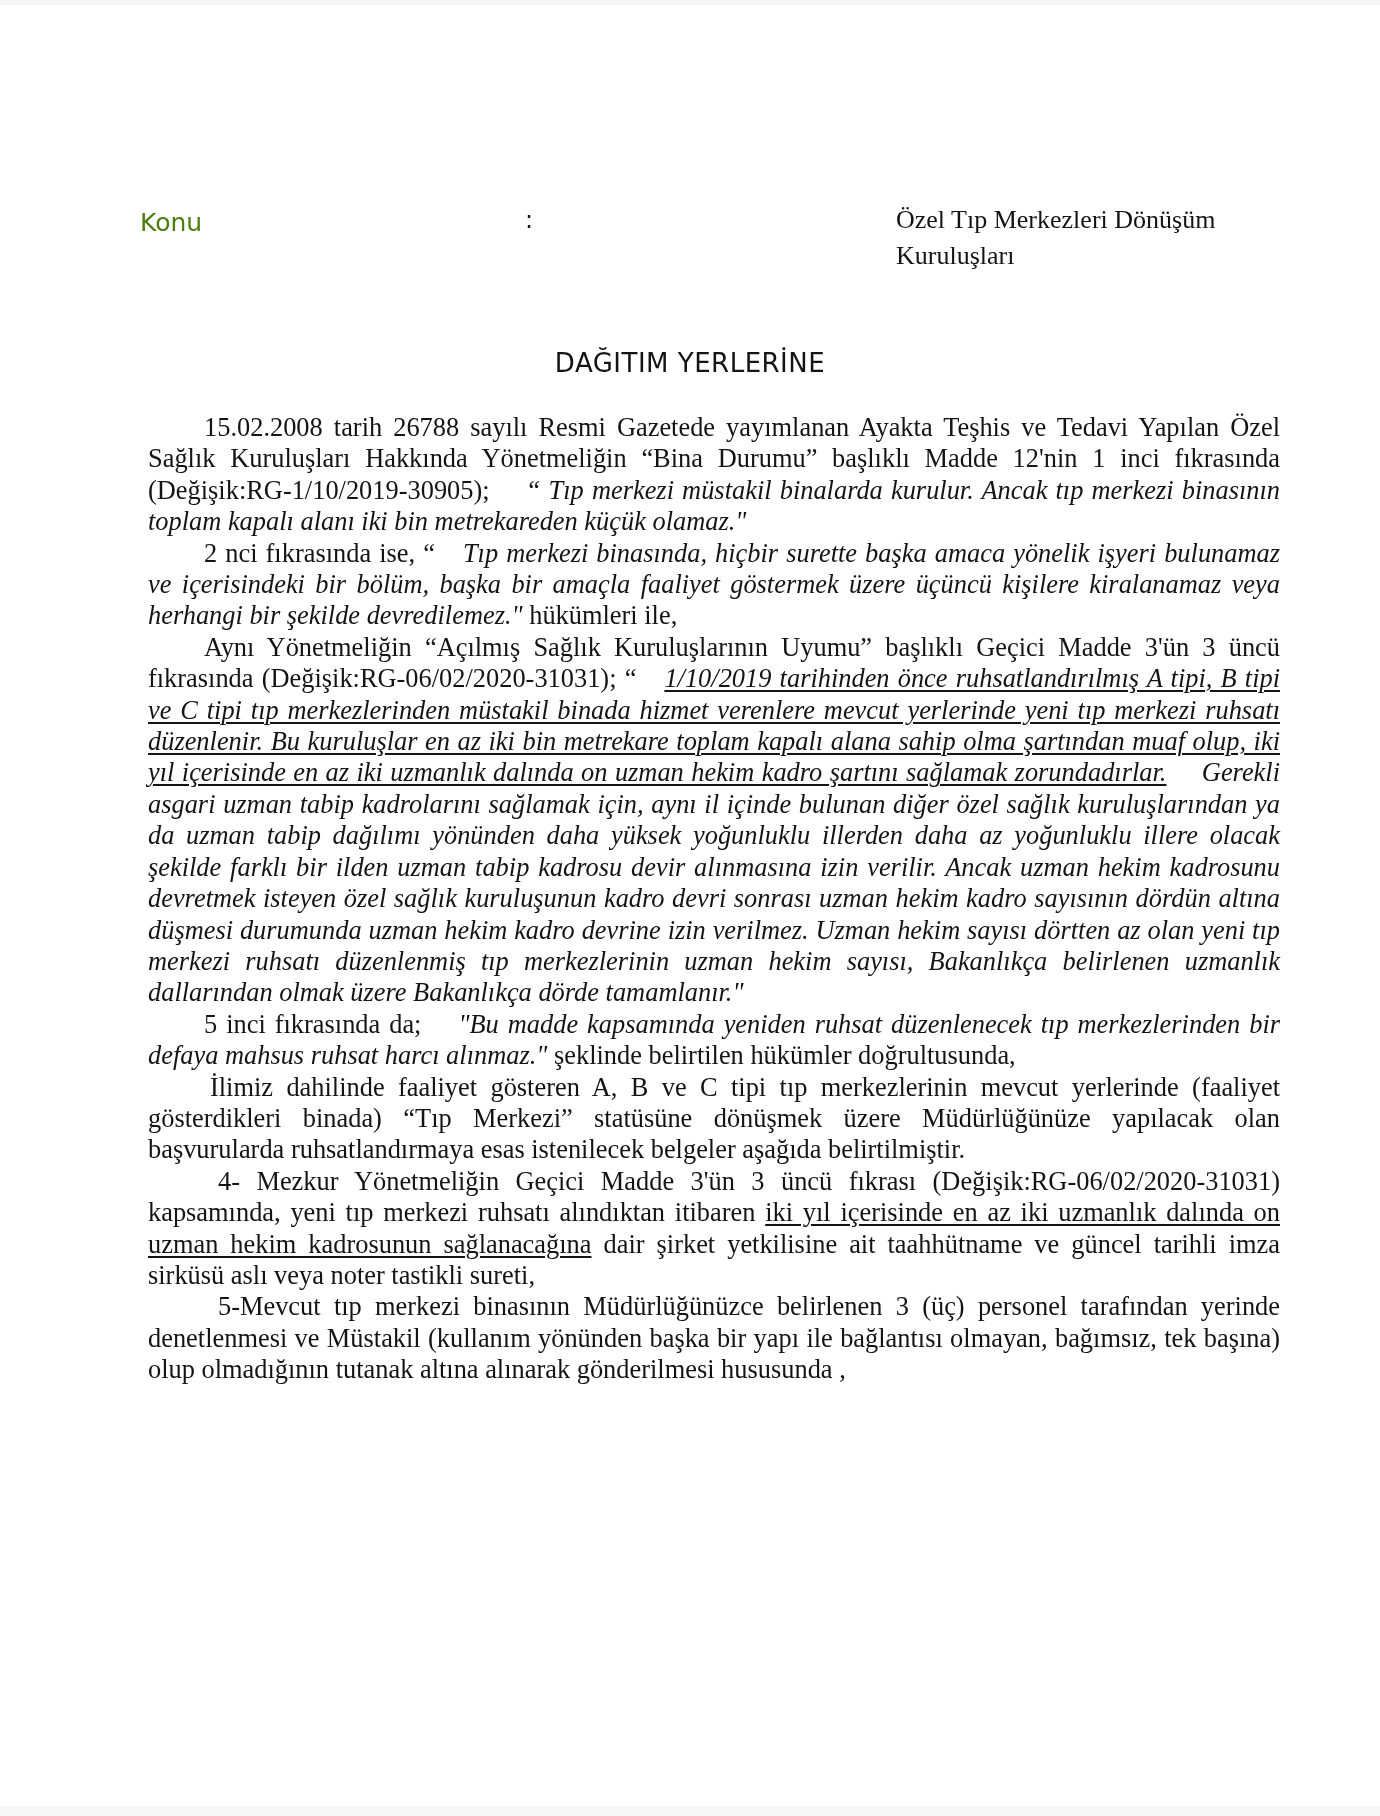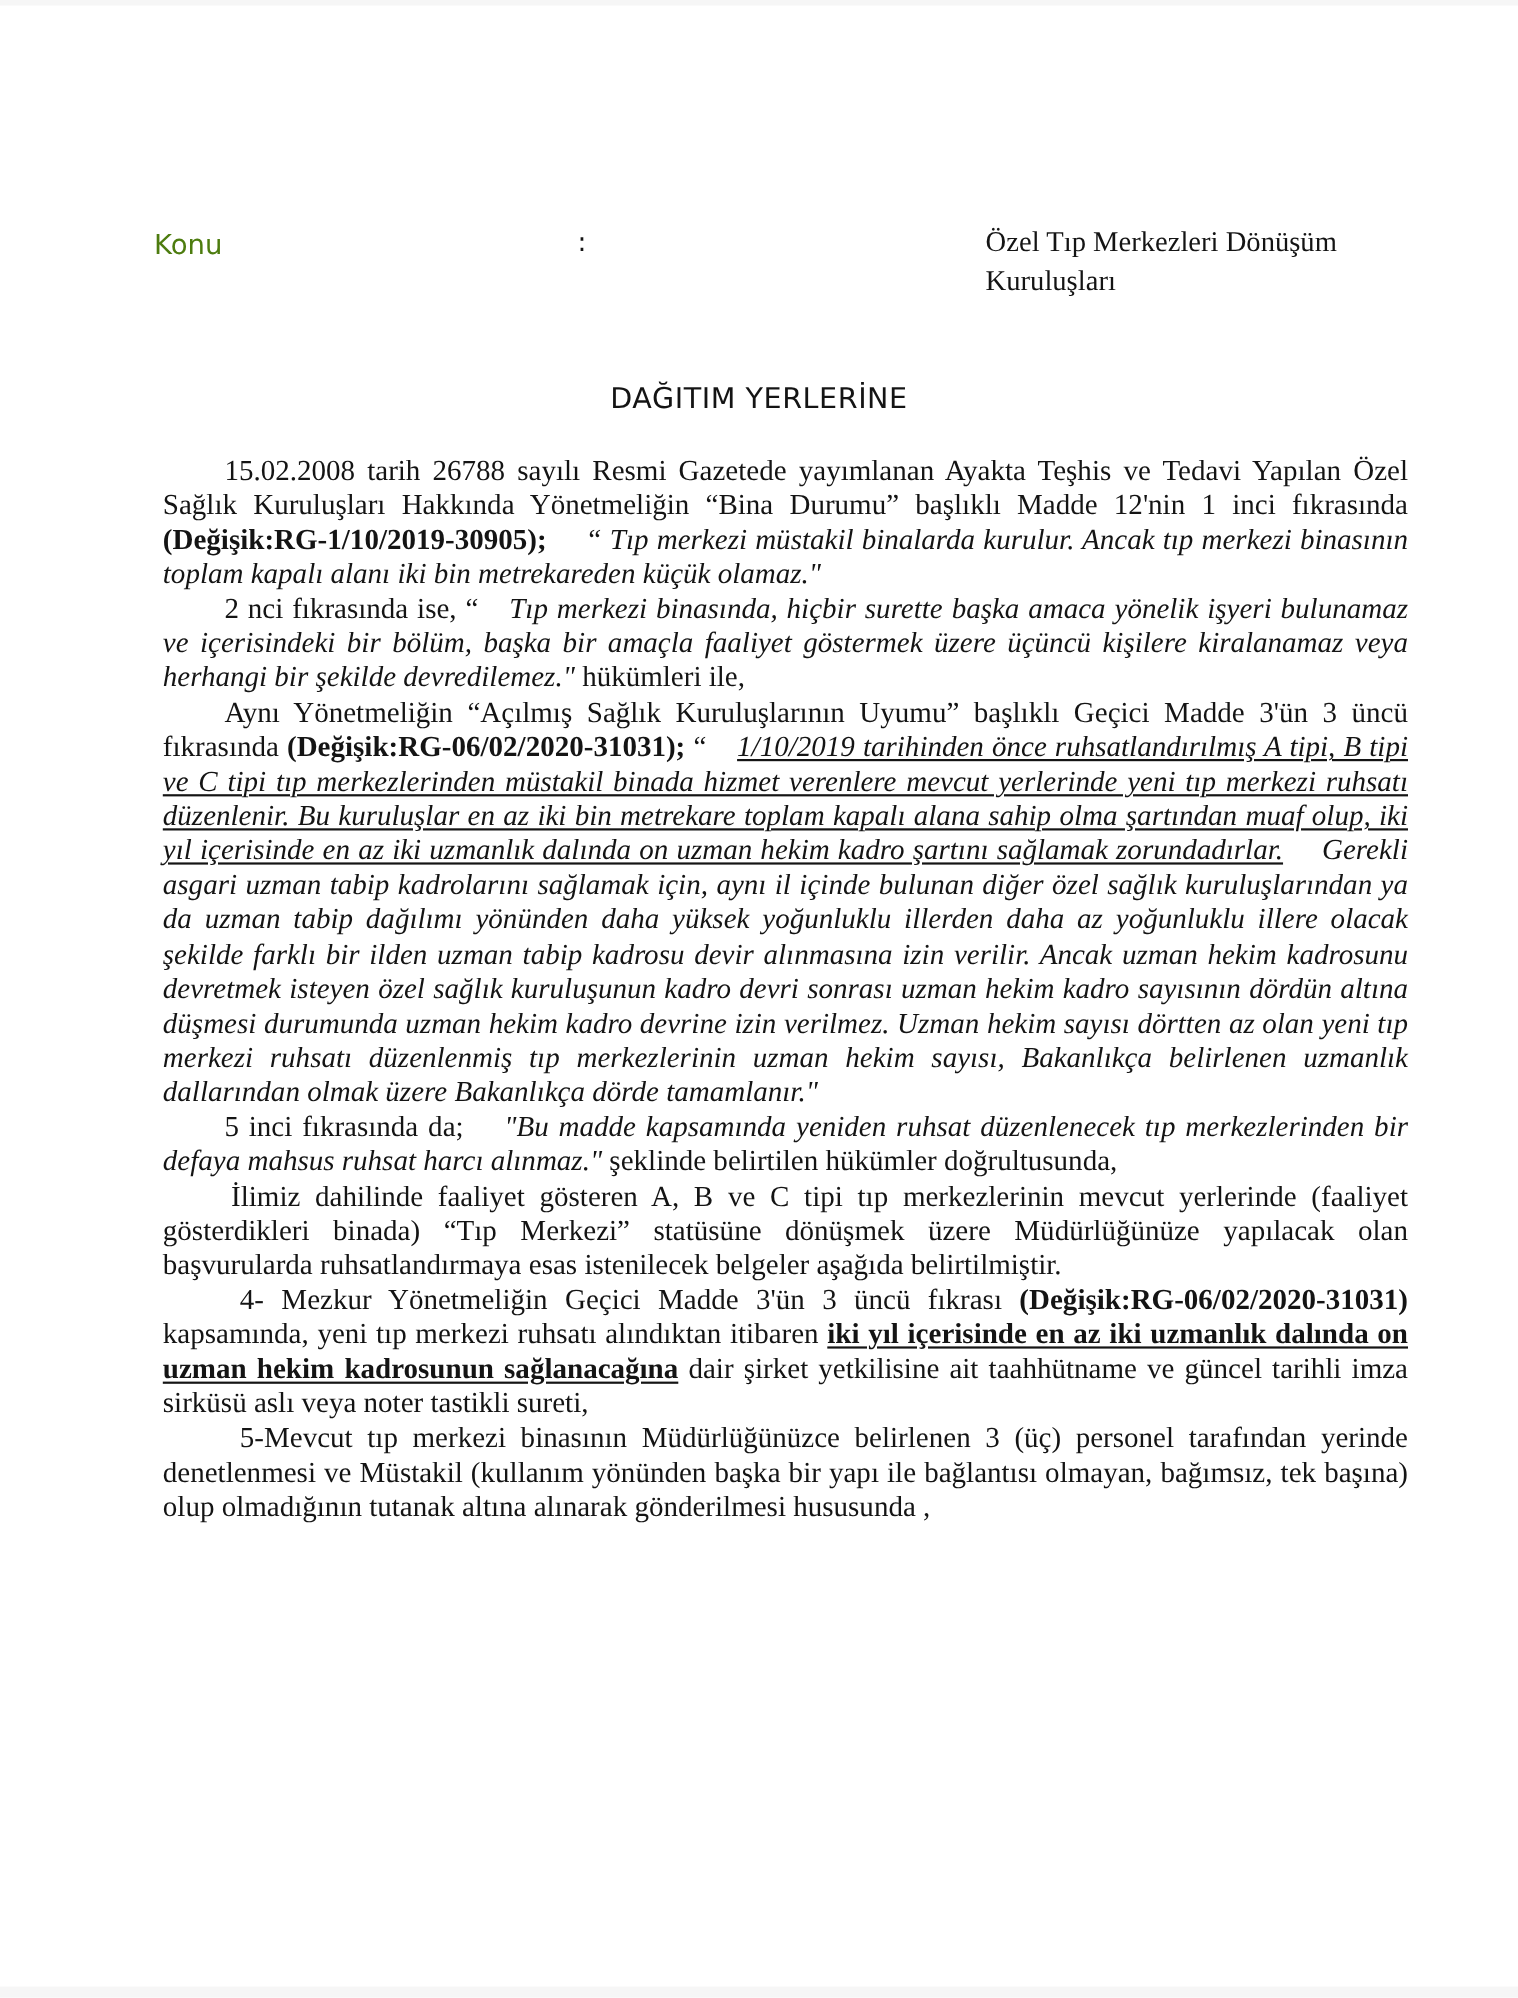--- a/index.html
+++ b/index.html
@@ -17,7 +17,7 @@
   .body-text p { margin: 0; }
   .indent { text-indent: 56px; }
   .indent-lg { text-indent: 62px; }
-  .b { font-weight: bold; }
+  .b { font-weight: normal; }
   .i { font-style: italic; margin-left: 28px; }
   .u { text-decoration: underline; text-decoration-thickness: 2px; text-underline-offset: 3px; }
   .list-item { text-indent: 70px; }

